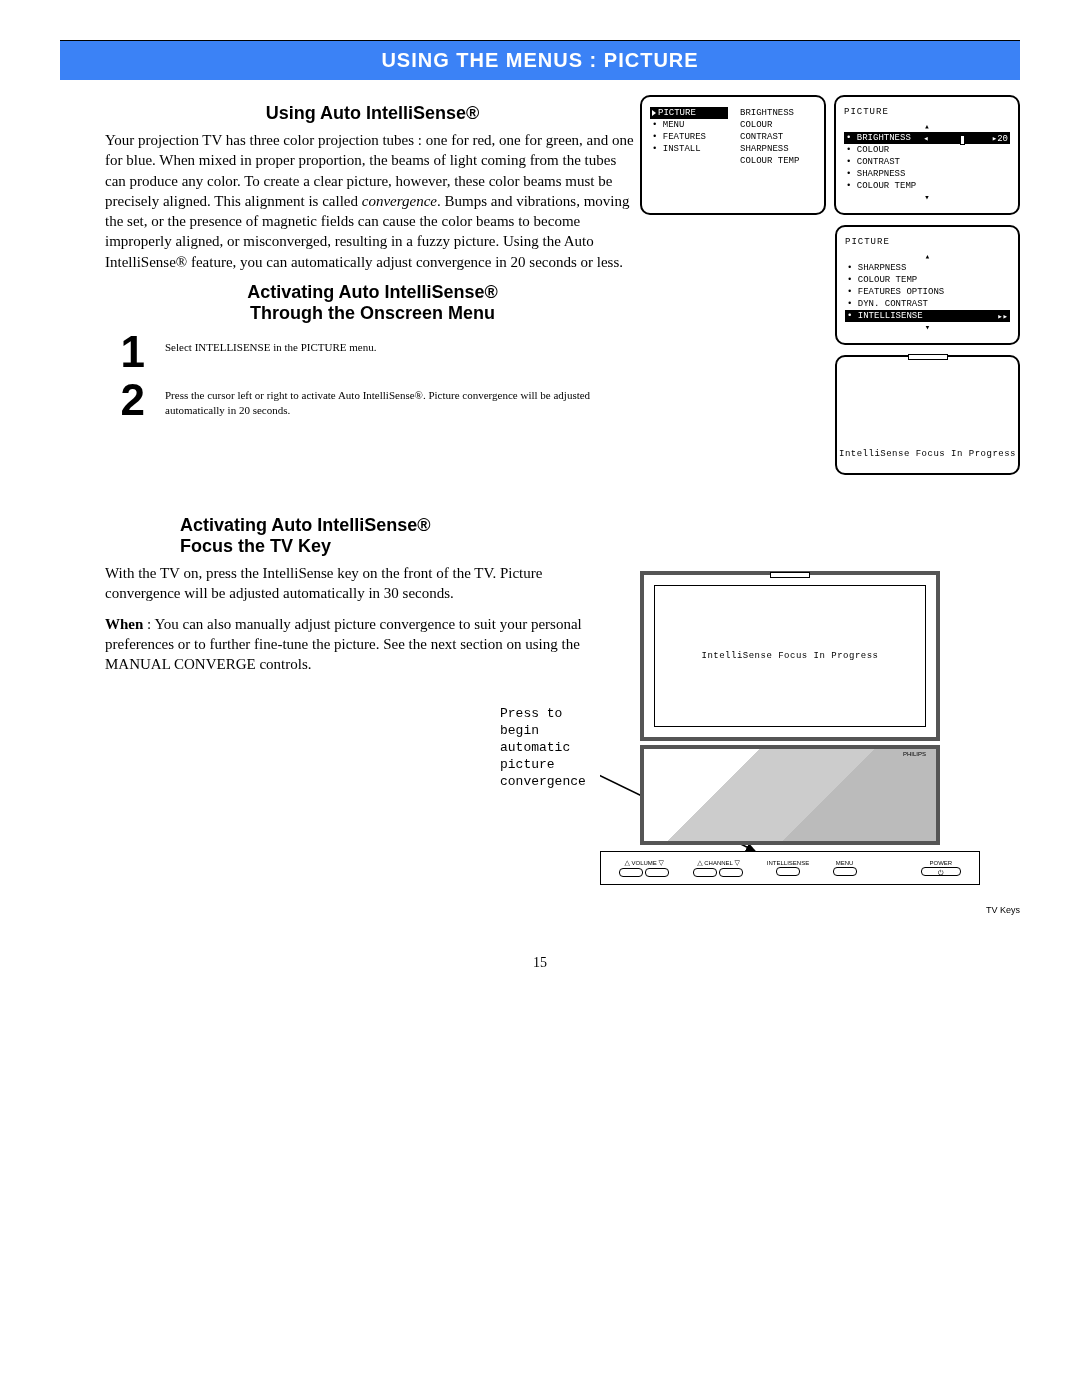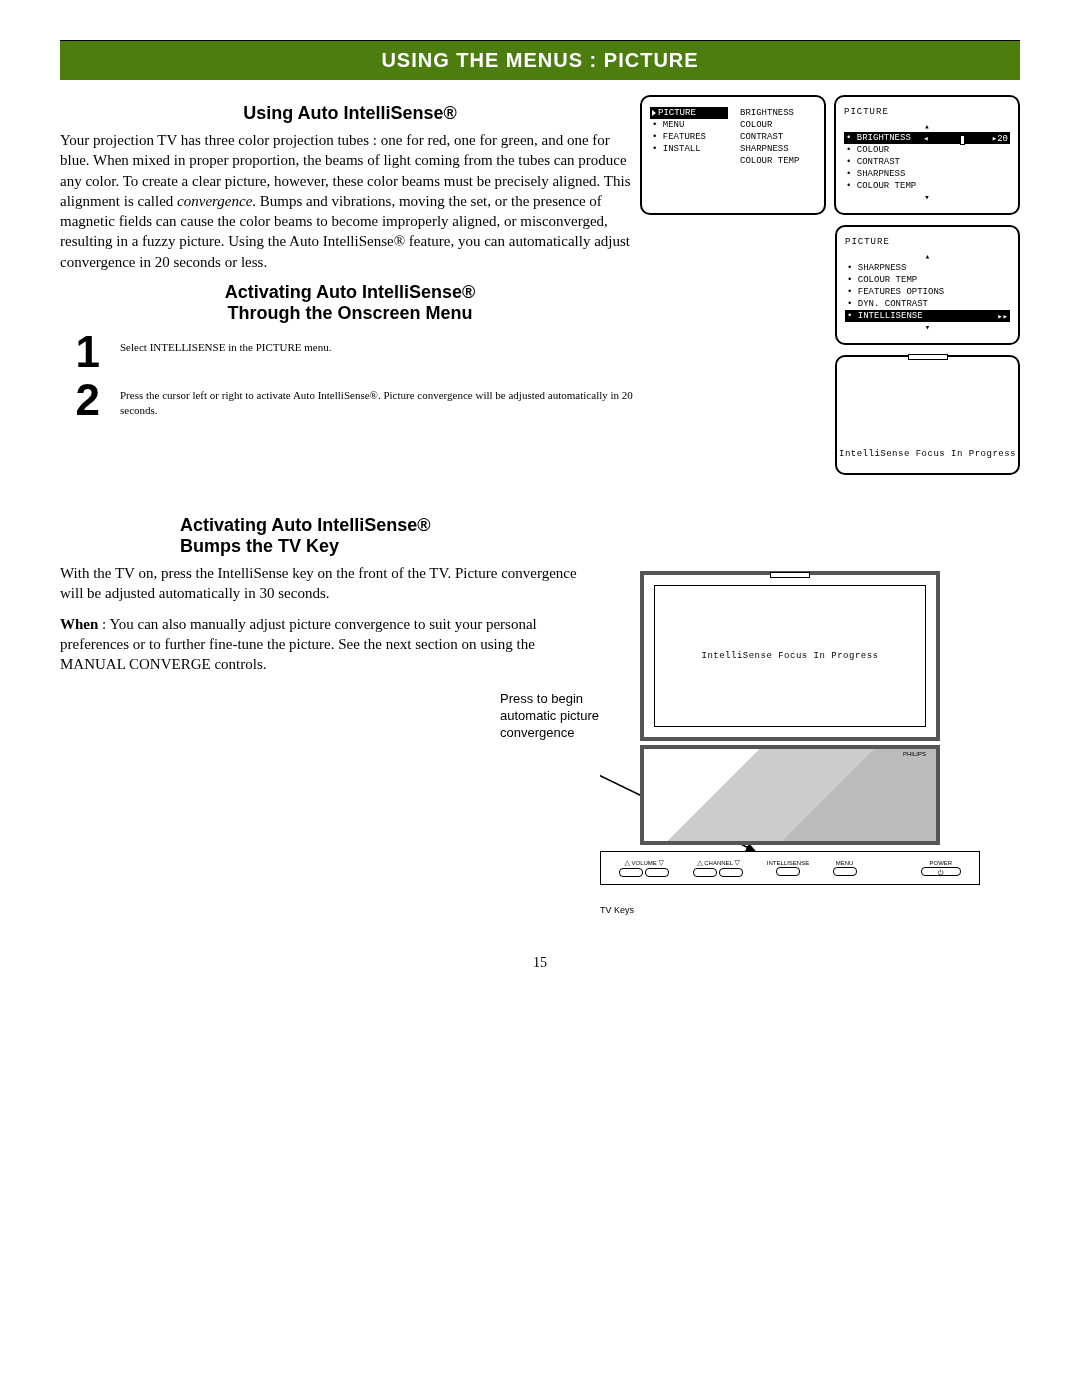--- a/index.html
+++ b/index.html
@@ -12,7 +12,7 @@
     color: #000;
   }
   .title-bar {
-    background: #4d7c0f;
+    background: #3b82f6;
     color: #fff;
     text-align: center;
     padding: 8px 0;

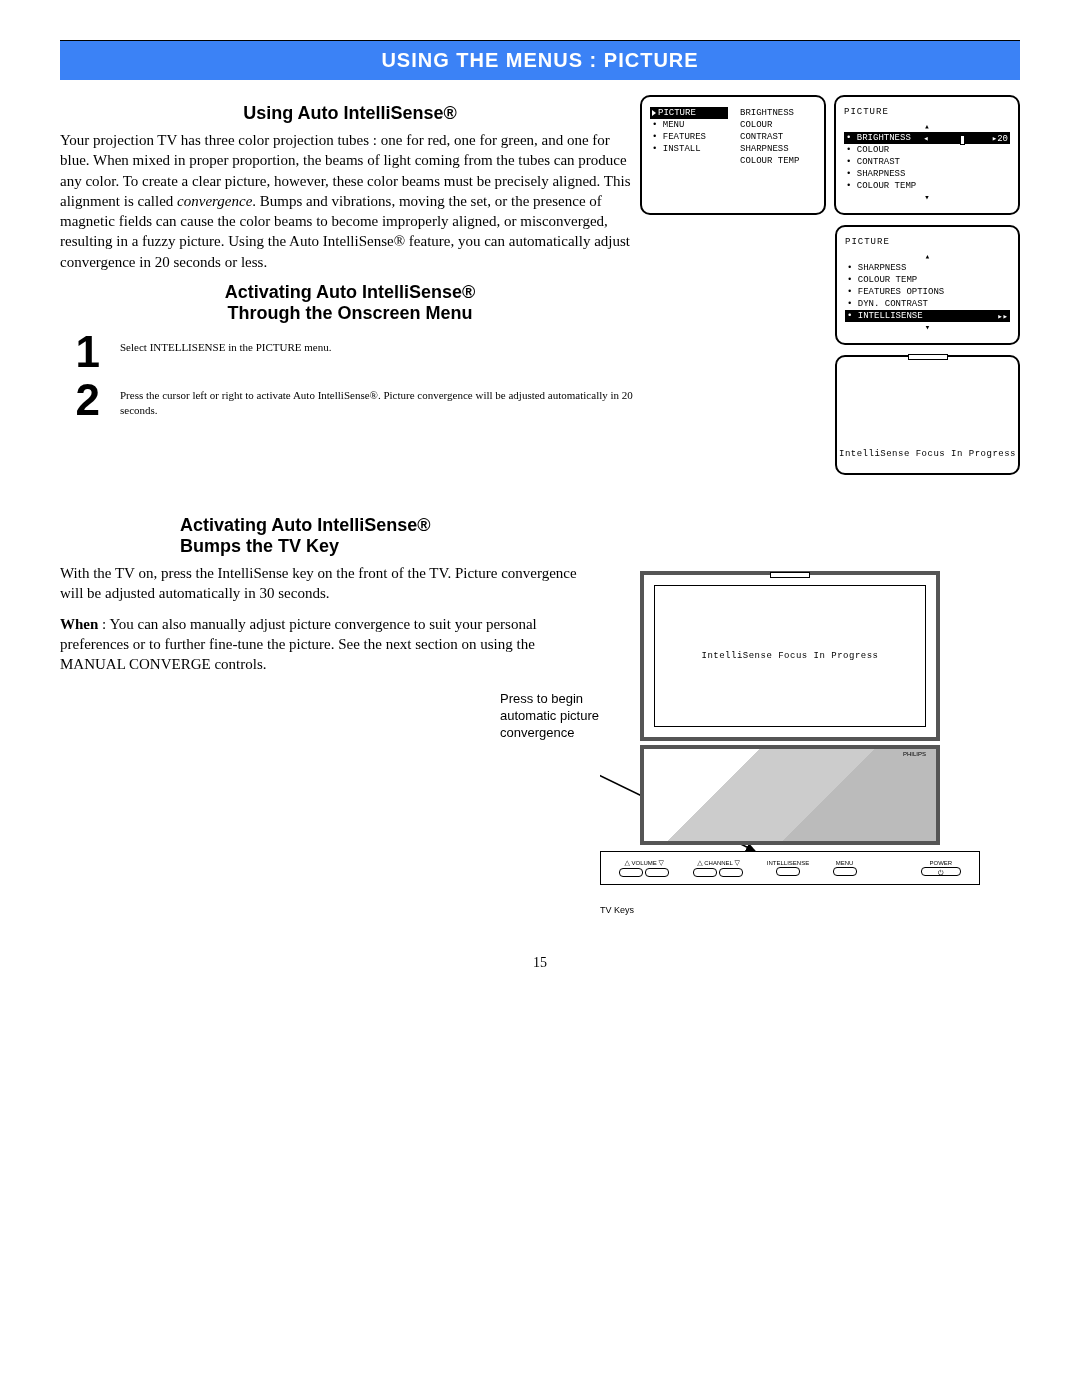--- a/index.html
+++ b/index.html
@@ -40,6 +40,7 @@
   .content-row {
     display: flex;
     align-items: flex-start;
+    margin-left: 45px;
   }
   .left-col { flex: 1 1 55%; }
   .right-col { flex: 0 0 380px; }

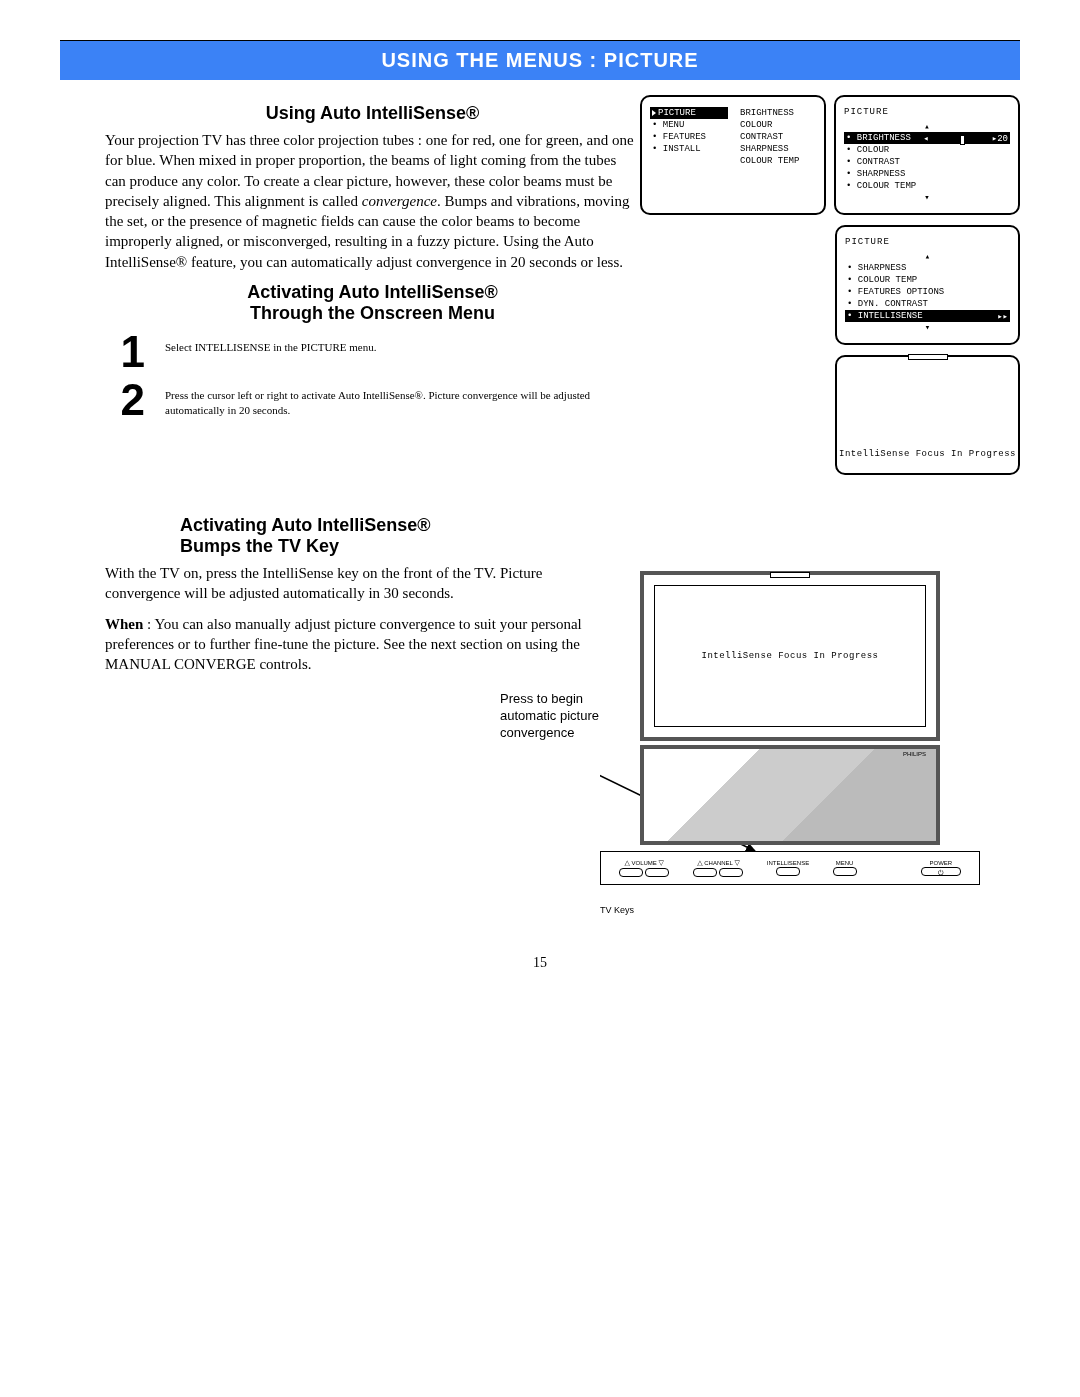--- a/index.html
+++ b/index.html
@@ -224,7 +224,7 @@
 <div style="margin-top:30px;">
   <div class="sub-heading" style="text-align:left; margin-left:120px;">
     <span>Activating Auto IntelliSense®</span><br>
-    <span>Bumps the TV Key</span>
+    <span>Focus the TV Key</span>
   </div>
   <div class="content-row">
     <div class="left-col" style="flex: 1 1 48%;">

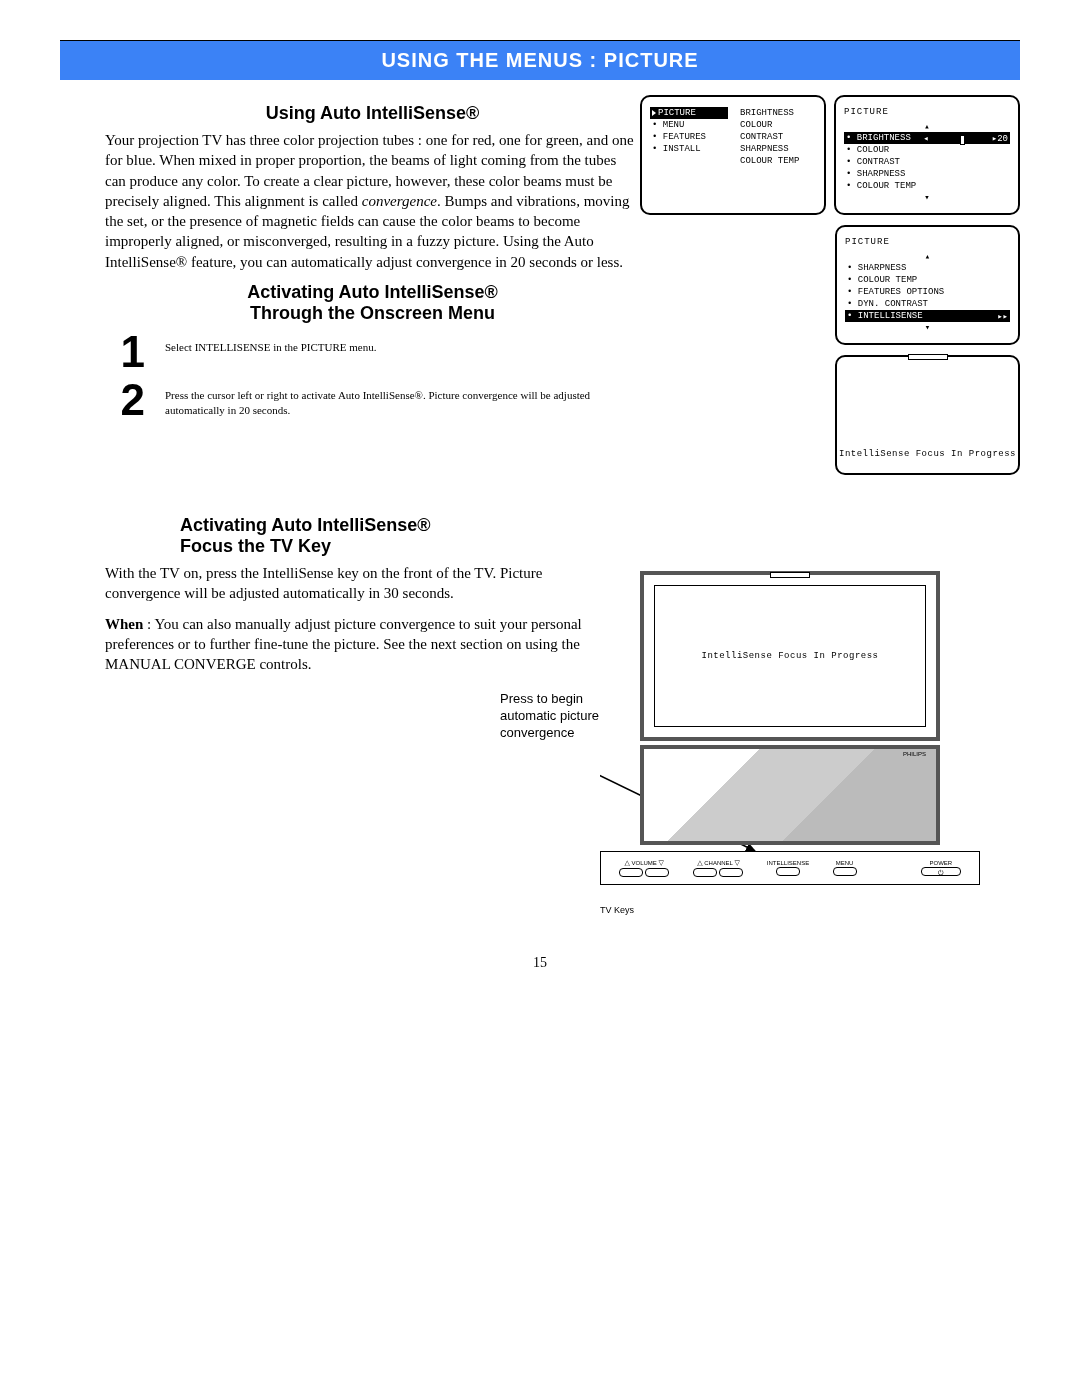--- a/index.html
+++ b/index.html
@@ -133,8 +133,8 @@
   .tri-down { font-size:7px; }
   .tv-keys-label { text-align:left; font-family: Arial; font-size:9px; margin-top:4px;}
   .callout {
-    position:absolute; left:-100px; top:120px; width:100px;
-    font-family: Liberation Sans, sans-serif; font-size:13px; line-height:1.3;
+    position:absolute; left:-100px; top:135px; width:100px;
+    font-family: Liberation Mono, monospace; font-size:13px; line-height:1.3;
   }
   .arrow-svg { position:absolute; left:0px; top:170px; pointer-events:none;}
   .page-num { text-align:center; font-size:14px; margin-top:40px;}

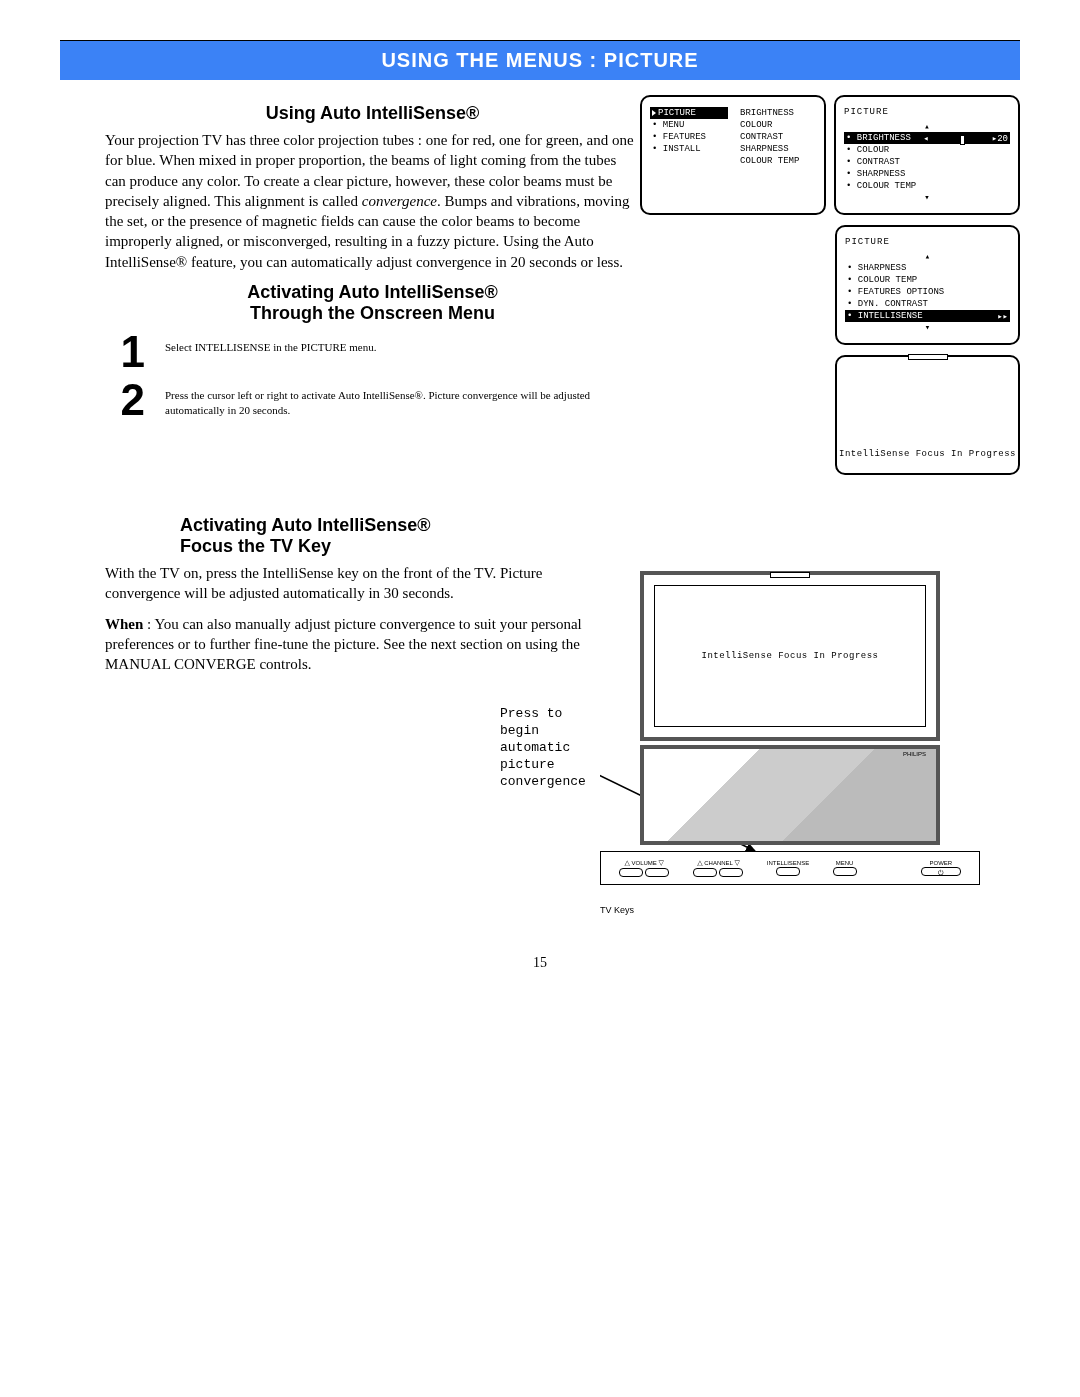--- a/index.html
+++ b/index.html
@@ -131,7 +131,7 @@
   .key-btn.wide { width: 40px; }
   .tri-up { font-size: 7px; }
   .tri-down { font-size:7px; }
-  .tv-keys-label { text-align:left; font-family: Arial; font-size:9px; margin-top:4px;}
+  .tv-keys-label { text-align:right; font-family: Arial; font-size:9px; margin-top:4px;}
   .callout {
     position:absolute; left:-100px; top:135px; width:100px;
     font-family: Liberation Mono, monospace; font-size:13px; line-height:1.3;

